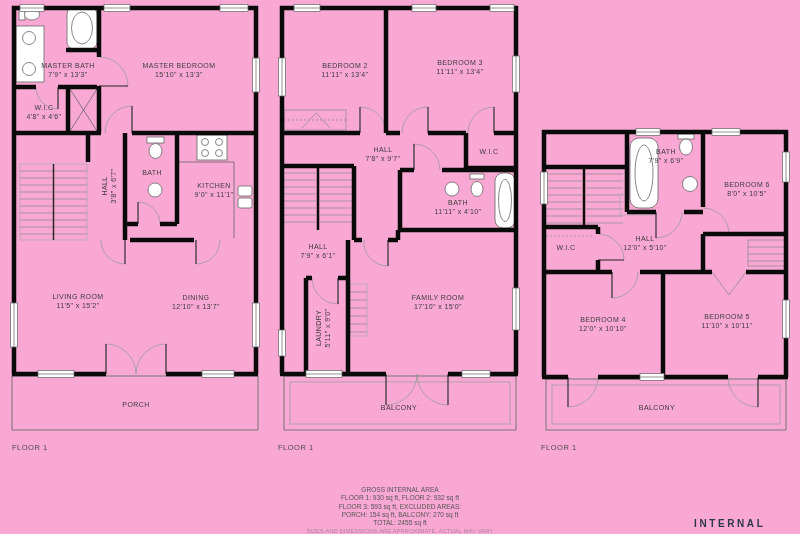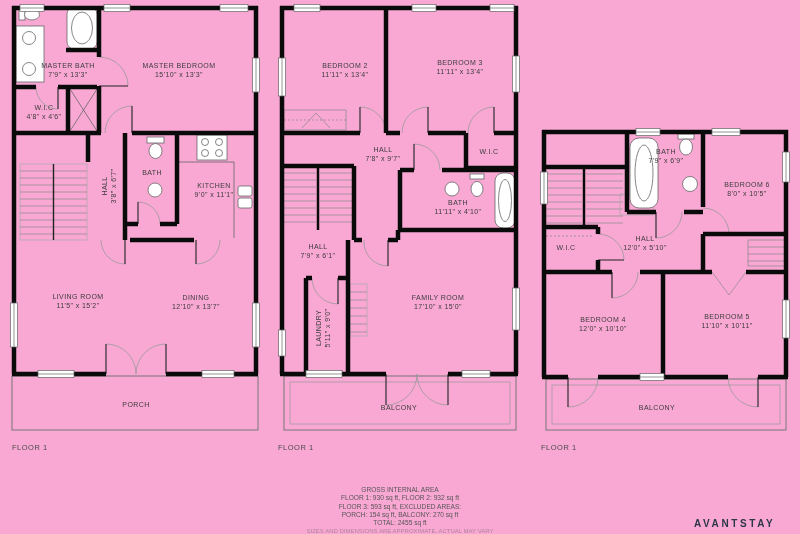--- a/index.html
+++ b/index.html
@@ -329,7 +329,7 @@
     <span class="faint">SIZES AND DIMENSIONS ARE APPROXIMATE, ACTUAL MAY VARY</span>
   </div>
 
-  <div class="brand">AVANTSTAY</div>
+  <div class="brand">INTERNAL</div>
 
 </div>
 

